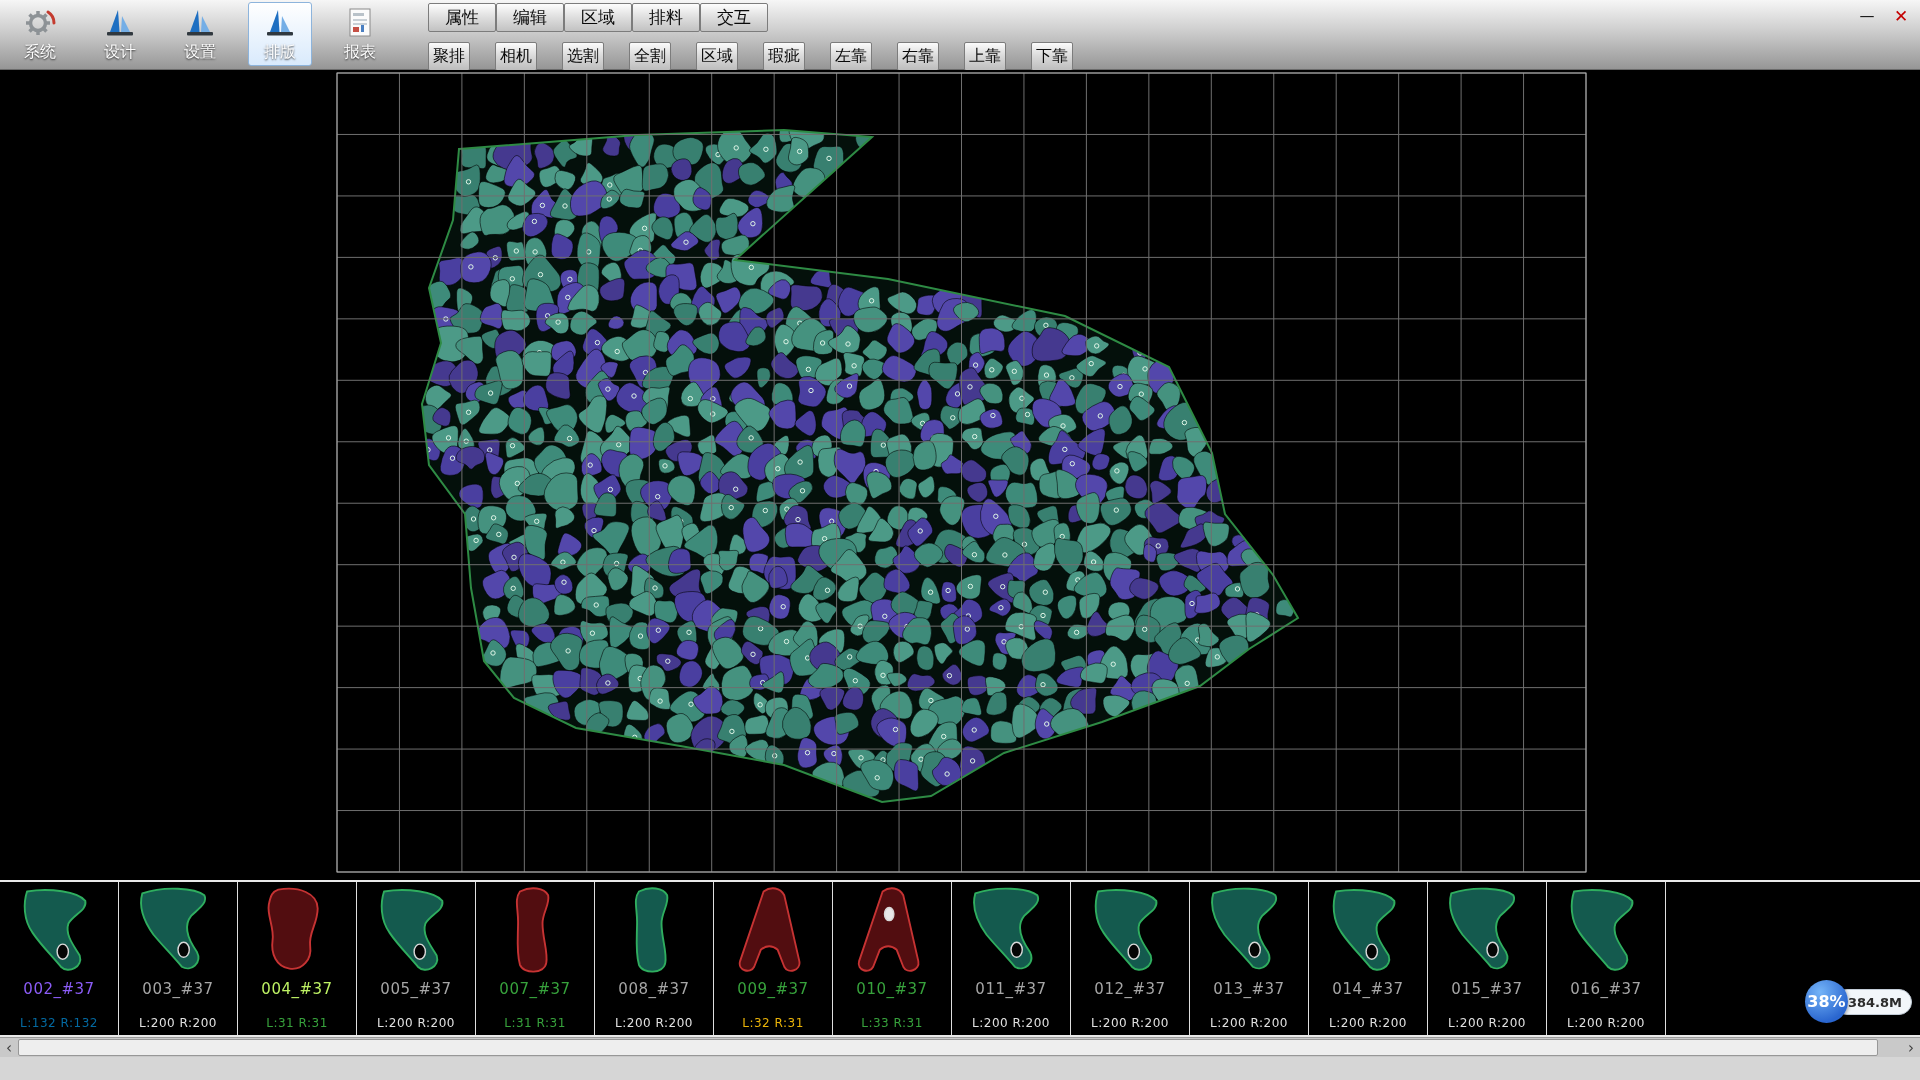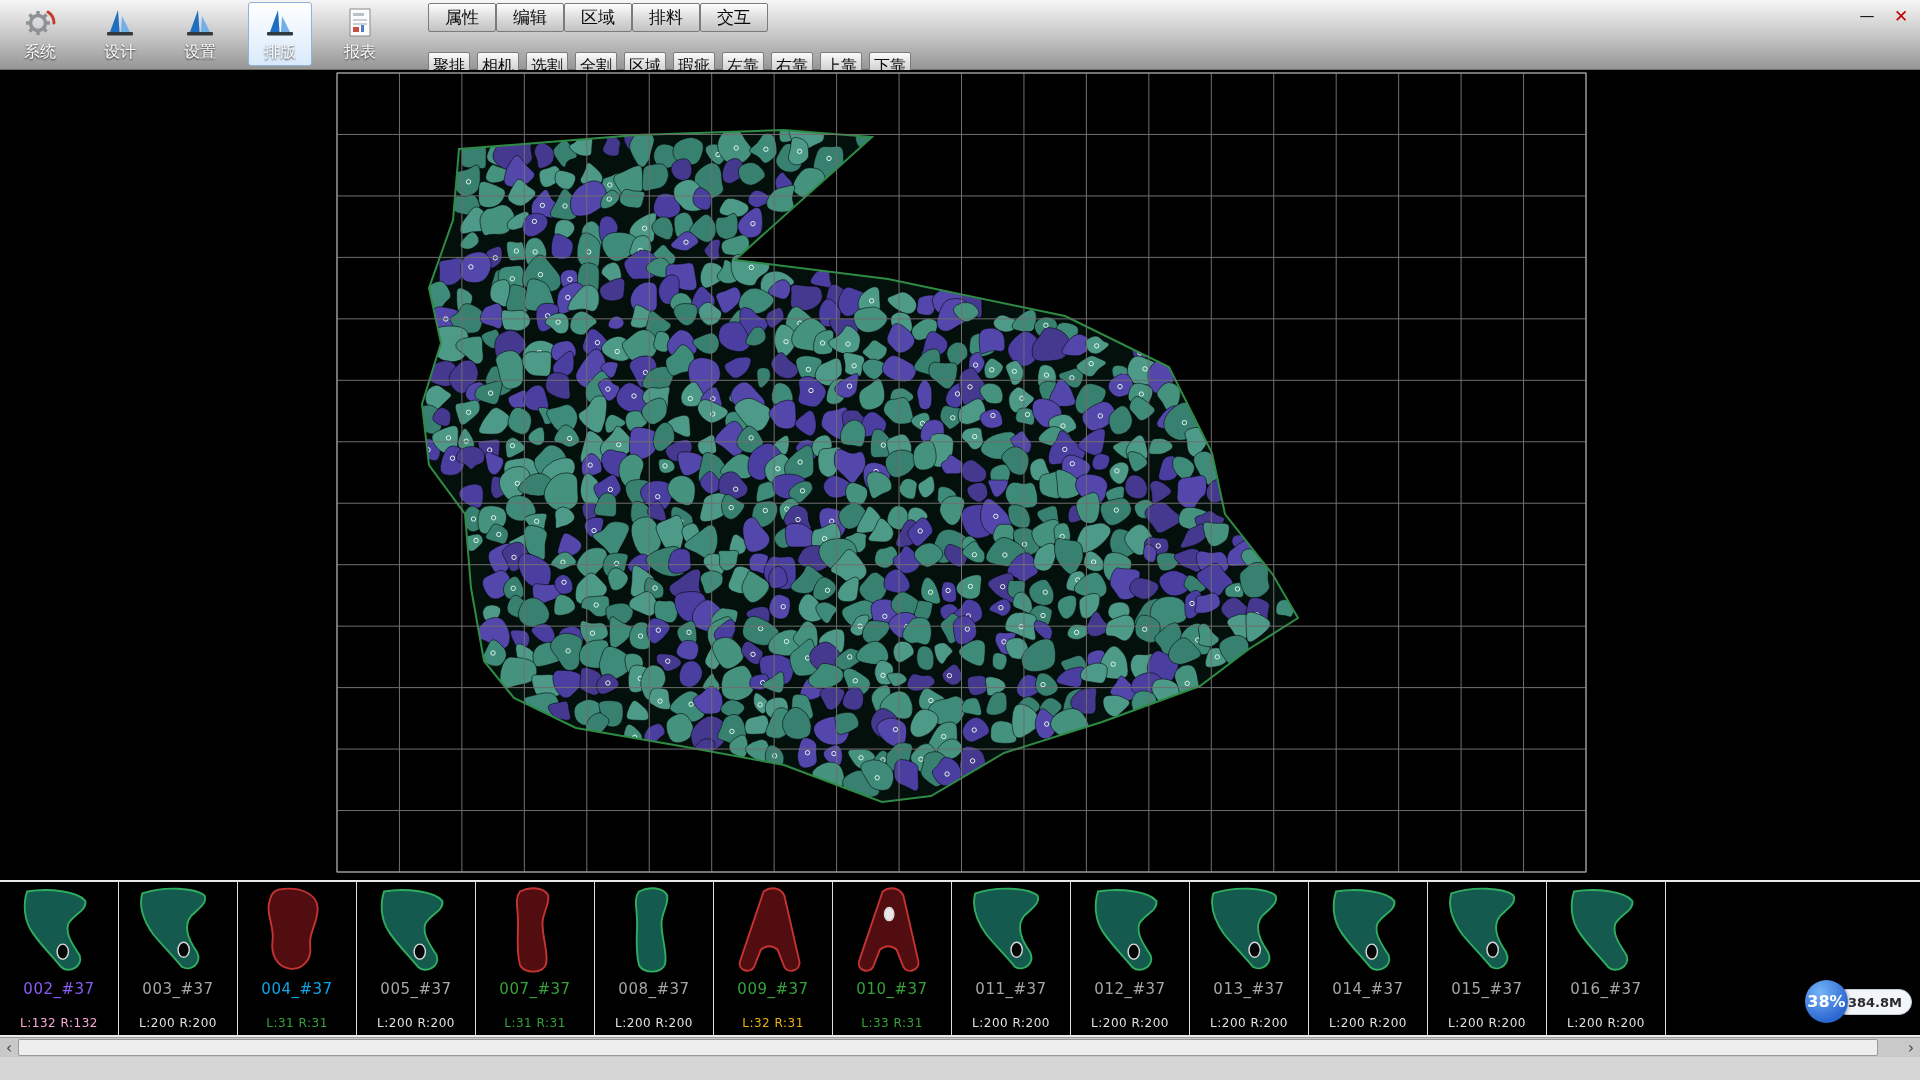--- a/index.html
+++ b/index.html
@@ -21,7 +21,7 @@
   .tab{width:68px;height:29px;display:flex;align-items:center;justify-content:center;
     font-size:17px;color:#0a0a0a;background:linear-gradient(#fdfdfd,#dedede 50%,#c2c2c2);
     border:1px solid #7c7c7c;border-radius:2px;cursor:pointer}
-  .btn-row{display:flex;gap:7px;margin-top:20px}
+  .btn-row{display:flex;gap:25px;margin-top:10px}
   .tbtn{width:42px;height:29px;display:flex;align-items:center;justify-content:center;
     font-size:16px;color:#0a0a0a;background:linear-gradient(#fbfbfb,#d9d9d9 50%,#bdbdbd);
     border:1px solid #7c7c7c;border-radius:2px;cursor:pointer}

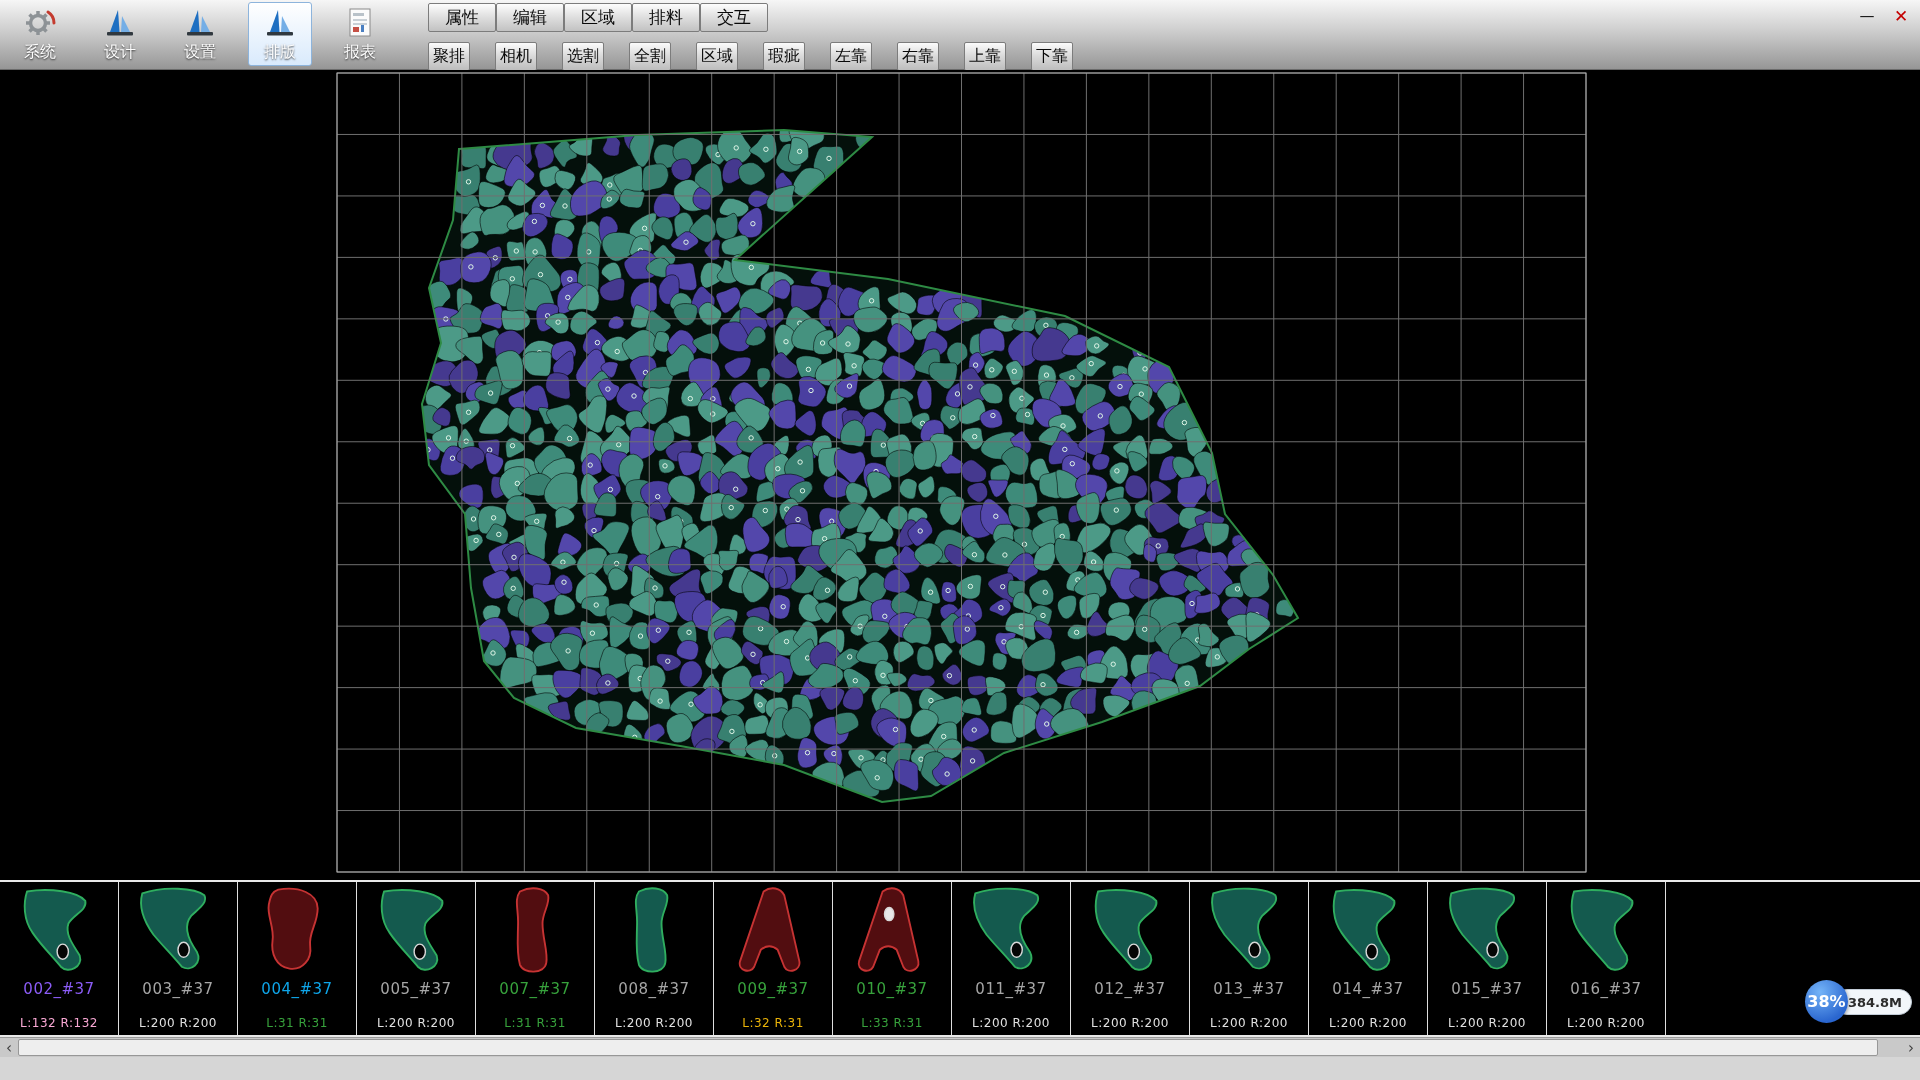--- a/index.html
+++ b/index.html
@@ -1101,7 +1101,7 @@
       <svg width="94" height="94" viewBox="0 0 100 100">
         <path d="M30,6 C52,2 72,10 72,26 C72,42 62,52 64,66 C66,80 56,92 42,90 C28,88 22,74 24,60 C26,46 18,34 20,22 C22,12 24,8 30,6 Z" fill="#520d10" stroke="#c63333" stroke-width="2"></path>
       </svg>
-      <div class="nm" style="color:#0ea5e9">004_#37</div>
+      <div class="nm" style="color:#bef264">004_#37</div>
       <div class="cnt" style="color:#37a23c">L:31 R:31</div>
     </div>
     <div class="cell">

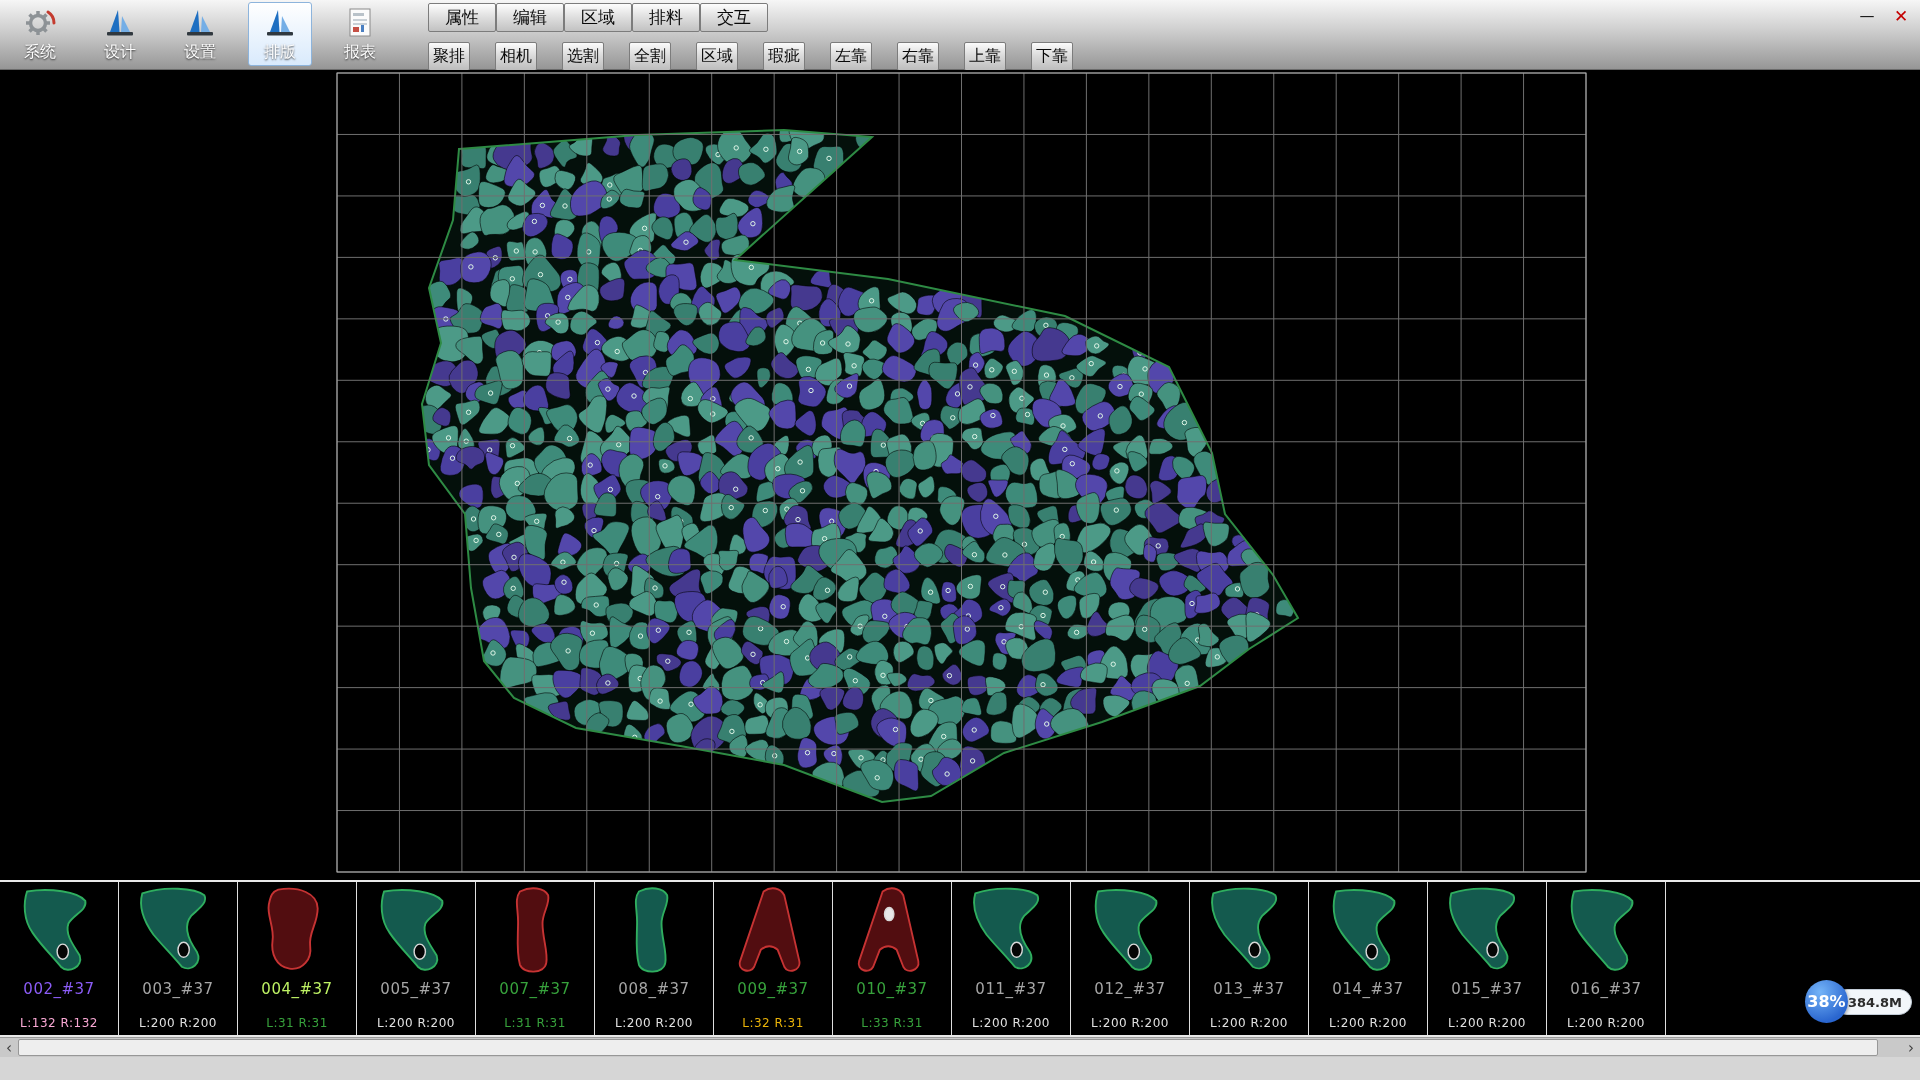--- a/index.html
+++ b/index.html
@@ -1087,7 +1087,7 @@
         <ellipse cx="54" cy="72" rx="6" ry="8" fill="#050505" stroke="#d8d8d8" stroke-width="1.5"></ellipse>
       </svg>
       <div class="nm" style="color:#8b5cf6">002_#37</div>
-      <div class="cnt" style="color:#f9a8d4">L:132 R:132</div>
+      <div class="cnt" style="color:#0369a1">L:132 R:132</div>
     </div>
     <div class="cell">
       <svg width="94" height="94" viewBox="0 0 100 100">

